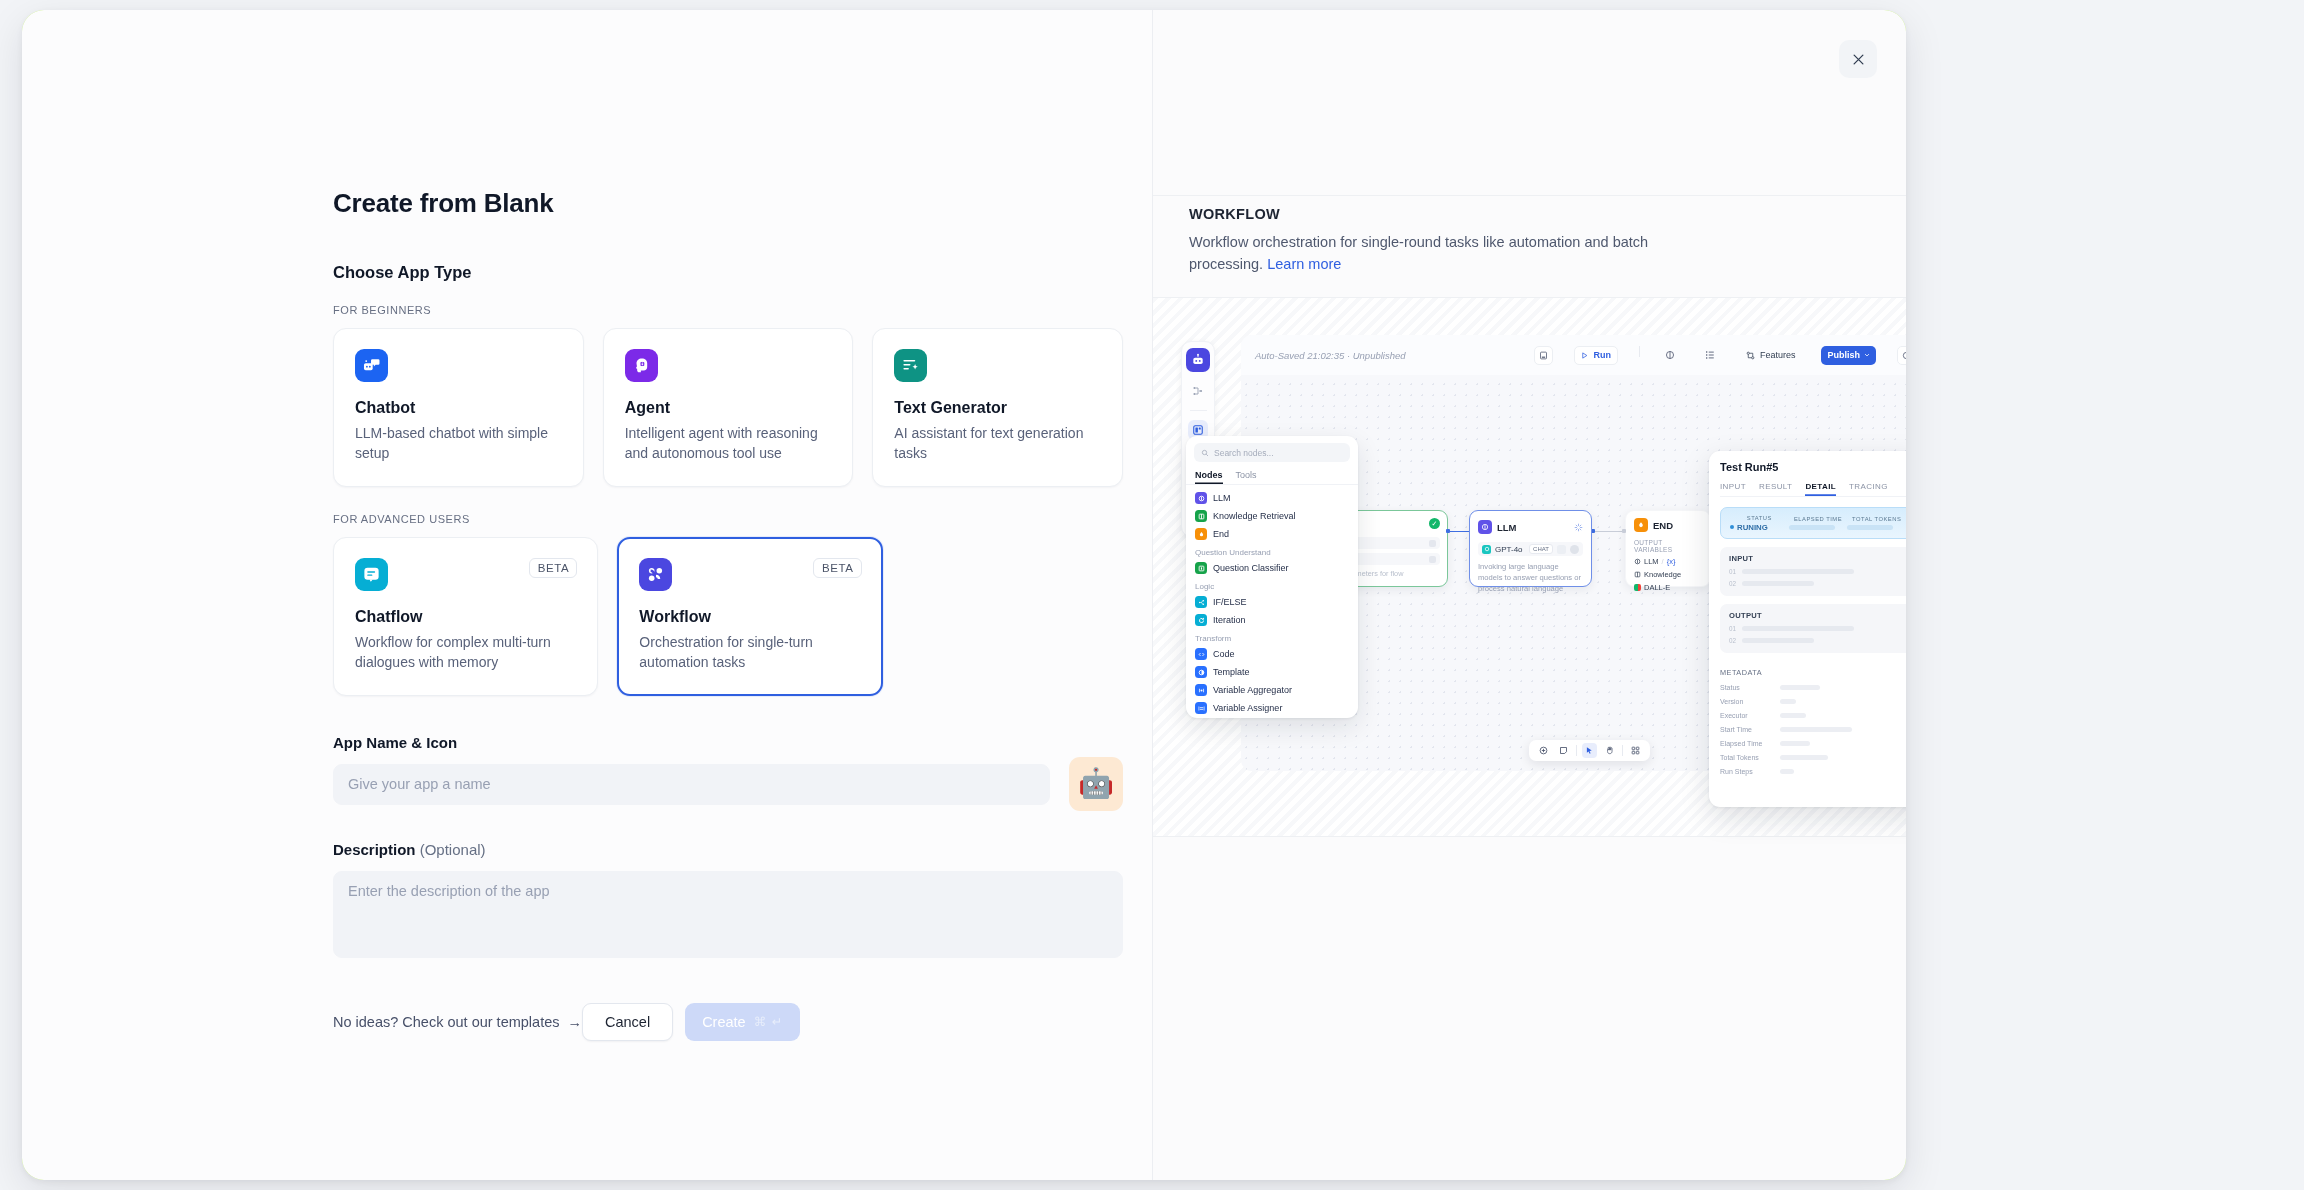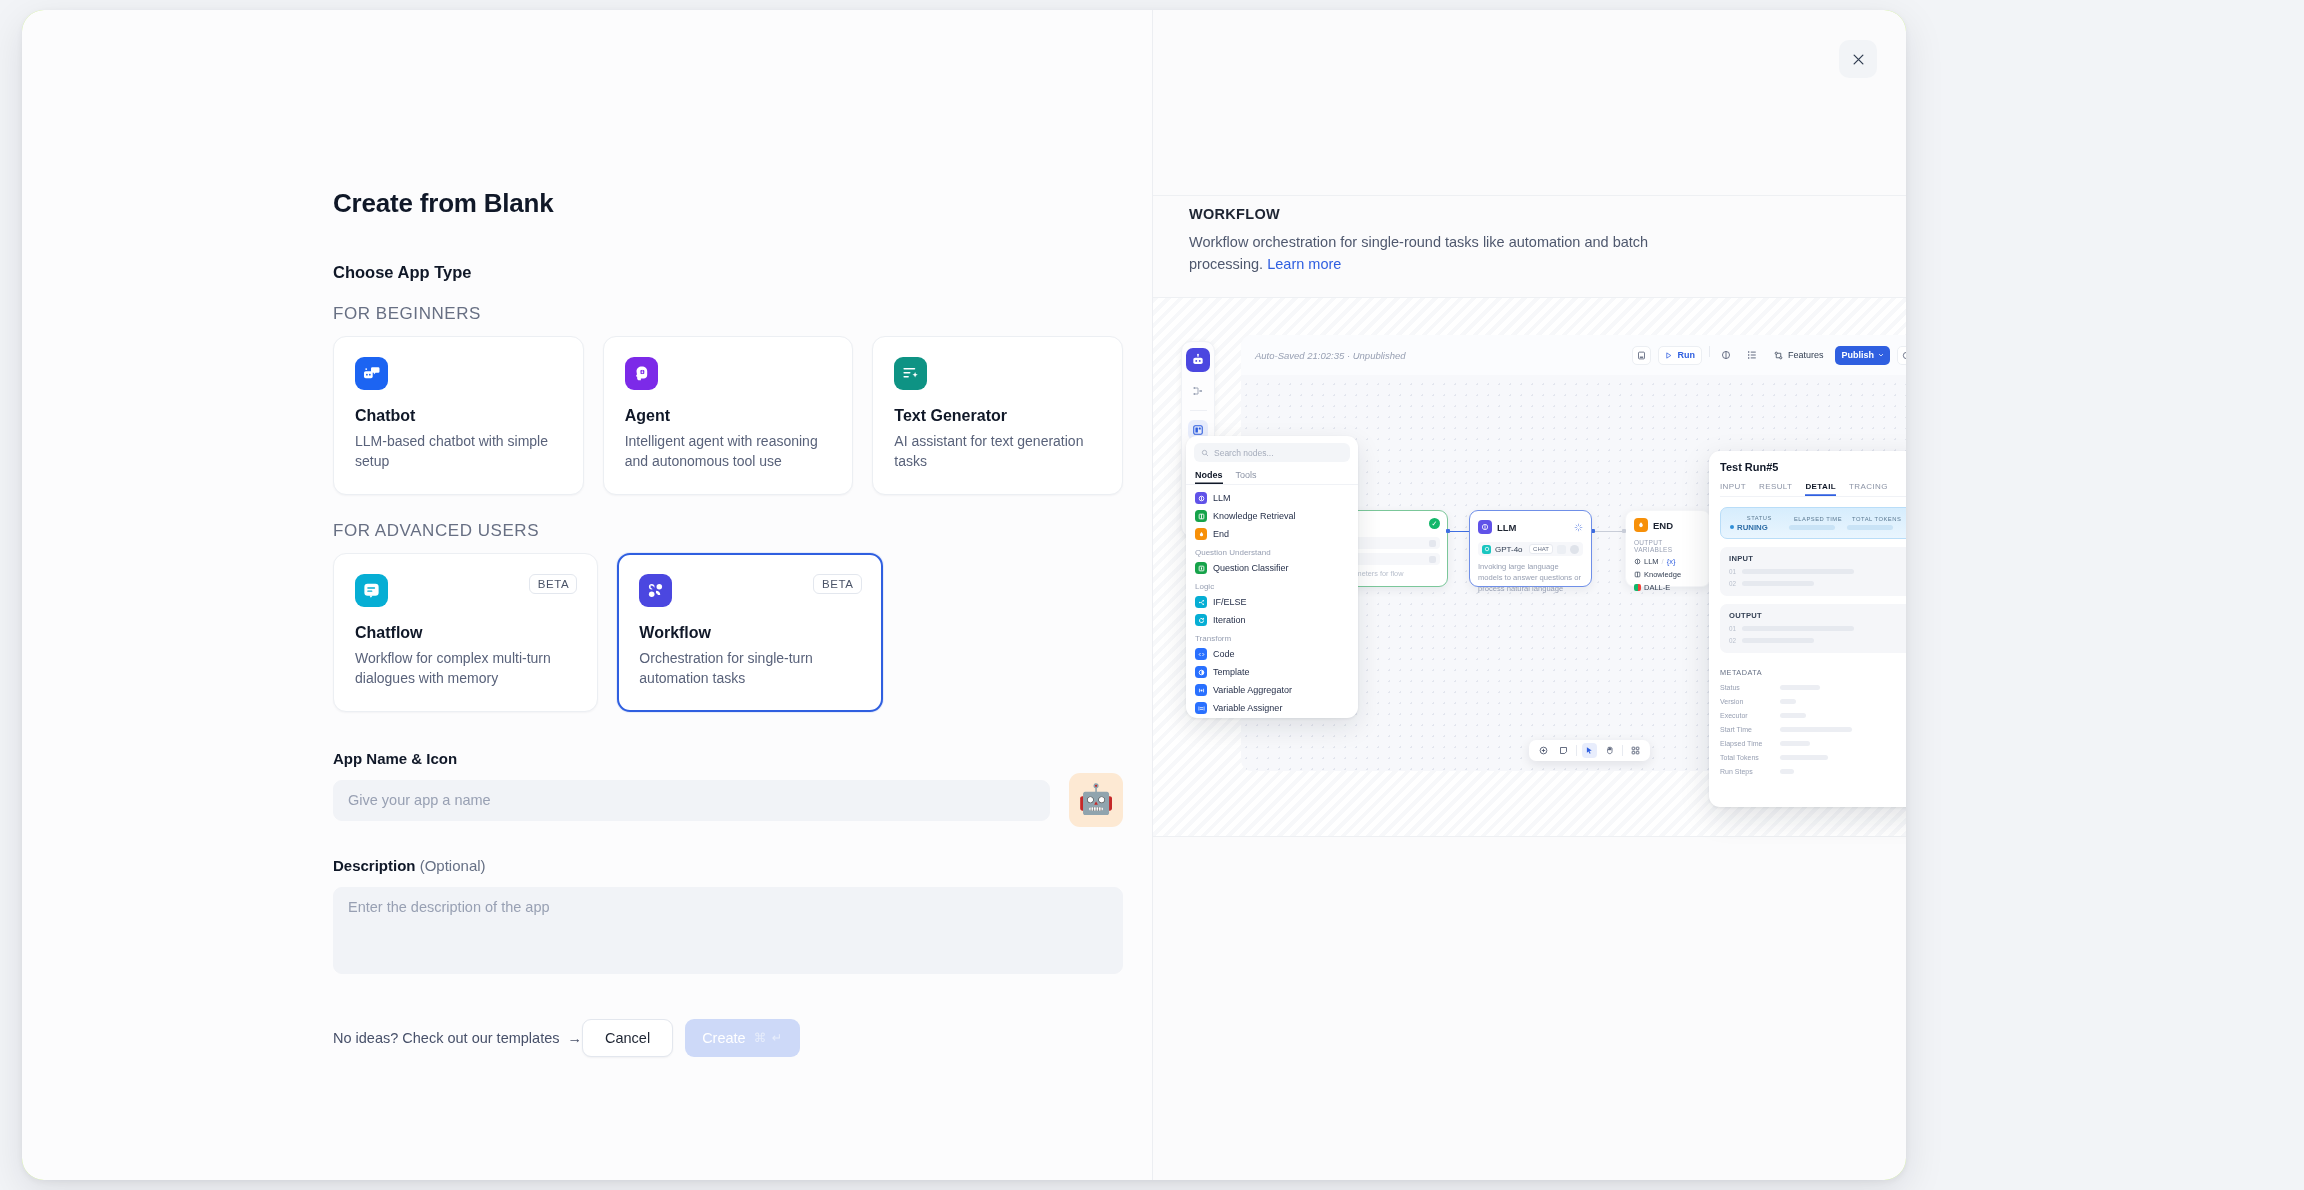--- a/index.html
+++ b/index.html
@@ -46,7 +46,7 @@
     margin-bottom: 22px;
   }
   .group-label {
-    font-size: 17px; font-weight: 500; color: #676f83;
+    font-size: 11px; font-weight: 500; color: #676f83;
     letter-spacing: .55px;
     margin-bottom: 12px;
   }

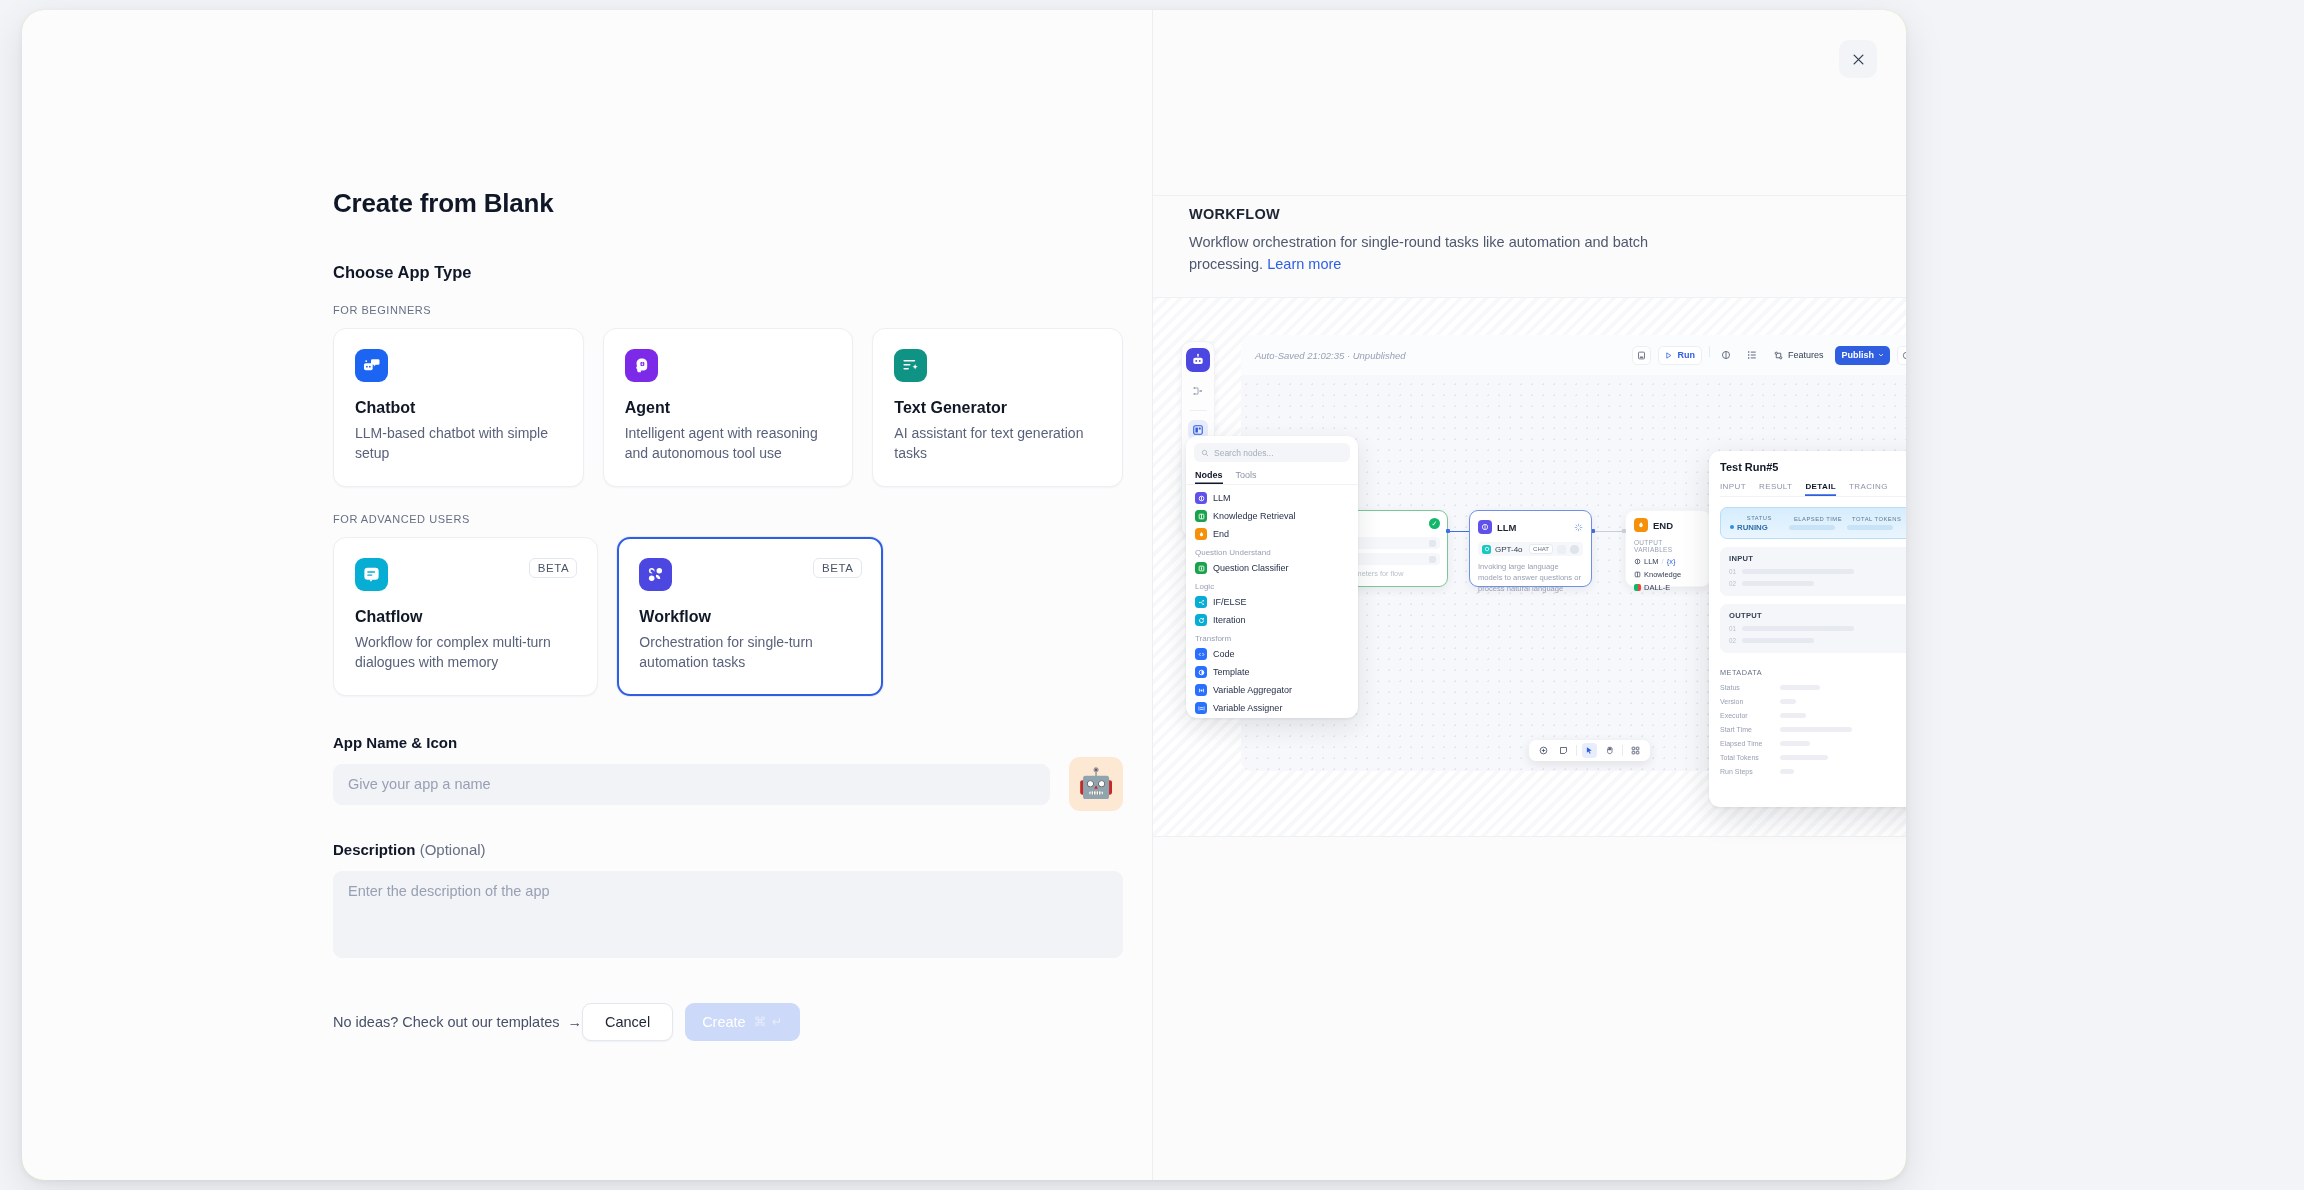--- a/index.html
+++ b/index.html
@@ -255,7 +255,7 @@
   .wf-saved {
     font-size: 9.5px; color: #98a0b3; white-space: nowrap; font-style: italic;
   }
-  .wf-tools { margin-left: auto; display: flex; align-items: flex-start; gap: 7px; }
+  .wf-tools { margin-left: auto; display: flex; align-items: flex-start; gap: 21px; }
   .wf-icon-btn {
     width: 19px; height: 19px;
     border-radius: 5px;

